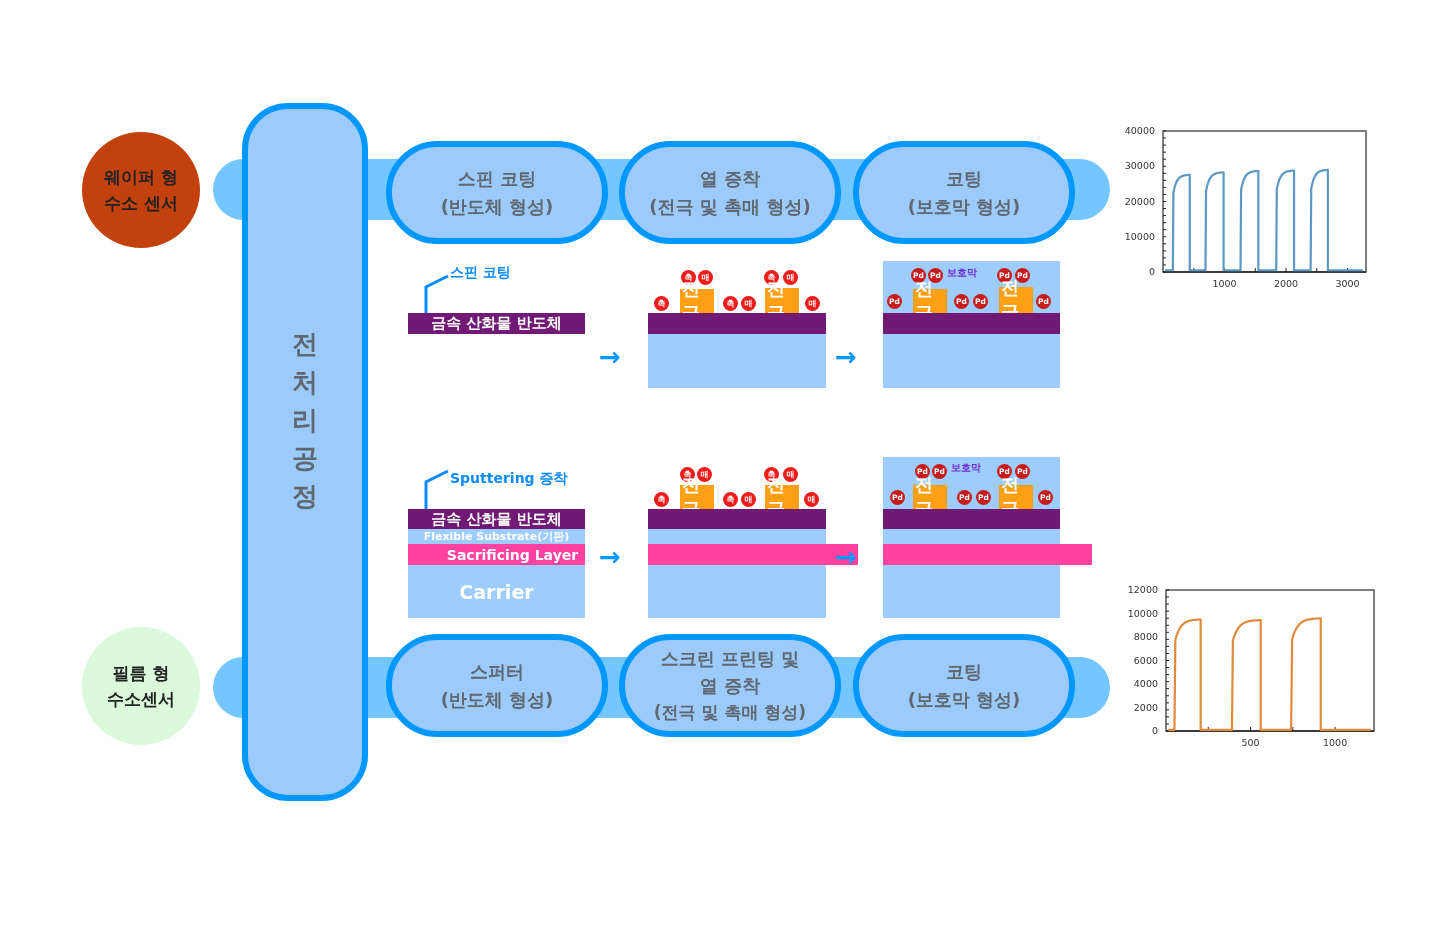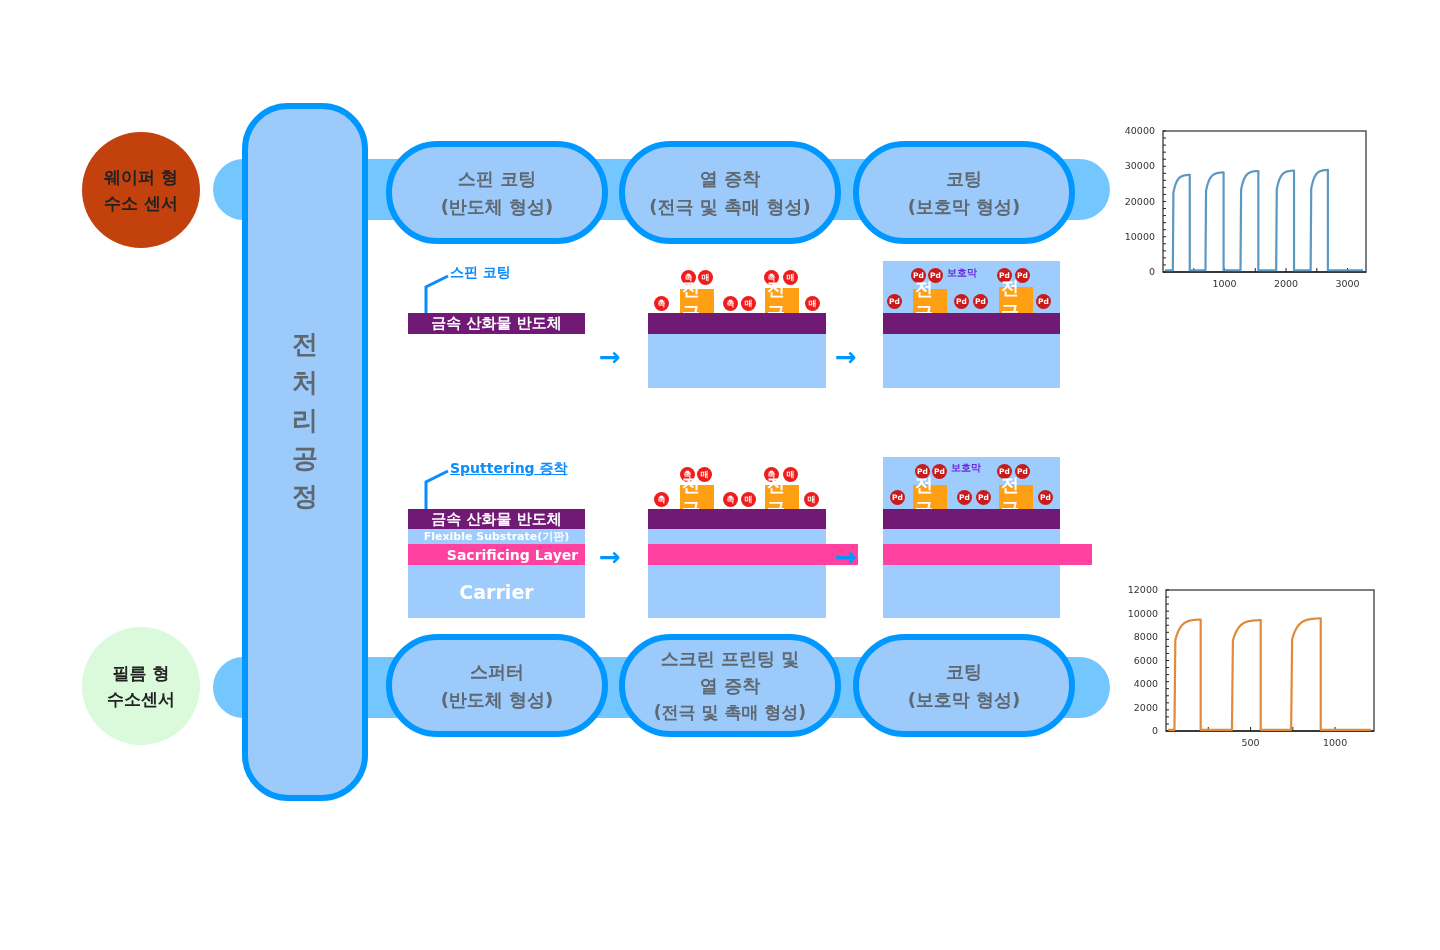--- a/index.html
+++ b/index.html
@@ -130,7 +130,7 @@
 <svg class="abs" style="left:420px; top:467px;" width="32" height="44">
   <polyline points="6,42 6,15 28,4" fill="none" stroke="#0a8cff" stroke-width="3"></polyline>
 </svg>
-<div class="abs callout" style="left:450px; top:460px;text-decoration:underline;">Sputtering 증착</div>
+<div class="abs callout" style="left:450px; top:470px;">Sputtering 증착</div>
 
 <div class="abs" style="left:408px; top:509px; width:177px; height:109px;">
   <div class="layer cyan" style="height:20px; font-size:15px;">금속 산화물 반도체</div>

